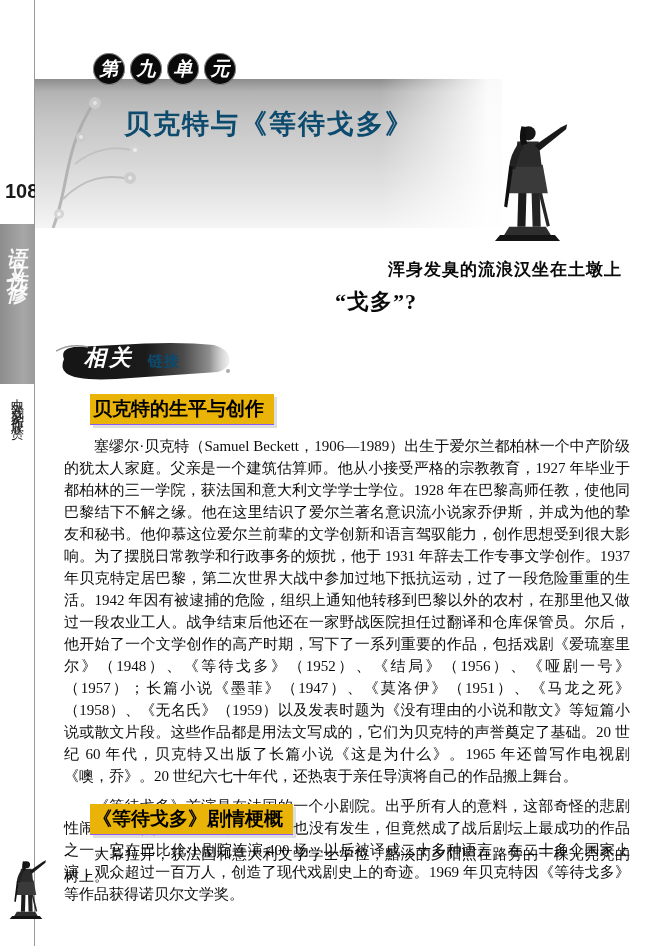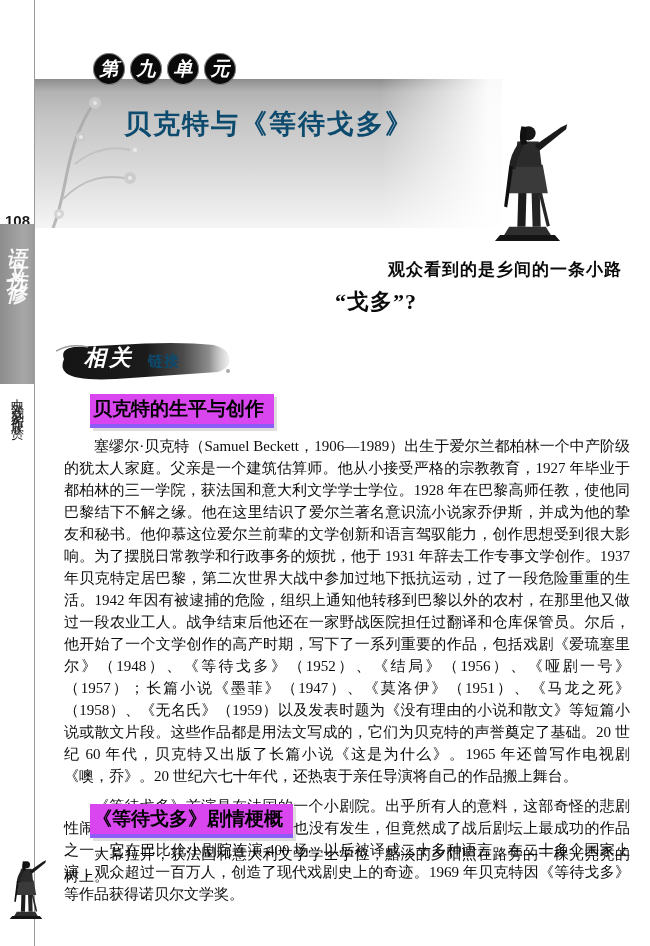--- a/index.html
+++ b/index.html
@@ -8,8 +8,8 @@
 
   
   .left-rule{position:absolute;left:34px;top:0;width:1px;height:946px;background:#9a9a9a;}
-  .page-number{position:absolute;left:5px;top:212px;width:28px;text-align:left;
-               font-family:"Liberation Sans","DejaVu Sans",sans-serif;font-weight:bold;font-size:15px;color:#1a1a1a;}
+  .page-number{position:absolute;left:5px;top:180px;width:28px;text-align:left;
+               font-family:"Liberation Sans","DejaVu Sans",sans-serif;font-weight:bold;font-size:20px;color:#1a1a1a;}
   .spine-band{position:absolute;left:0;top:224px;width:34px;height:160px;
               background:linear-gradient(90deg,#8d8d8d,#a7a7a7 70%,#9b9b9b);}
   .spine-title{position:absolute;left:7px;top:8px;writing-mode:vertical-rl;

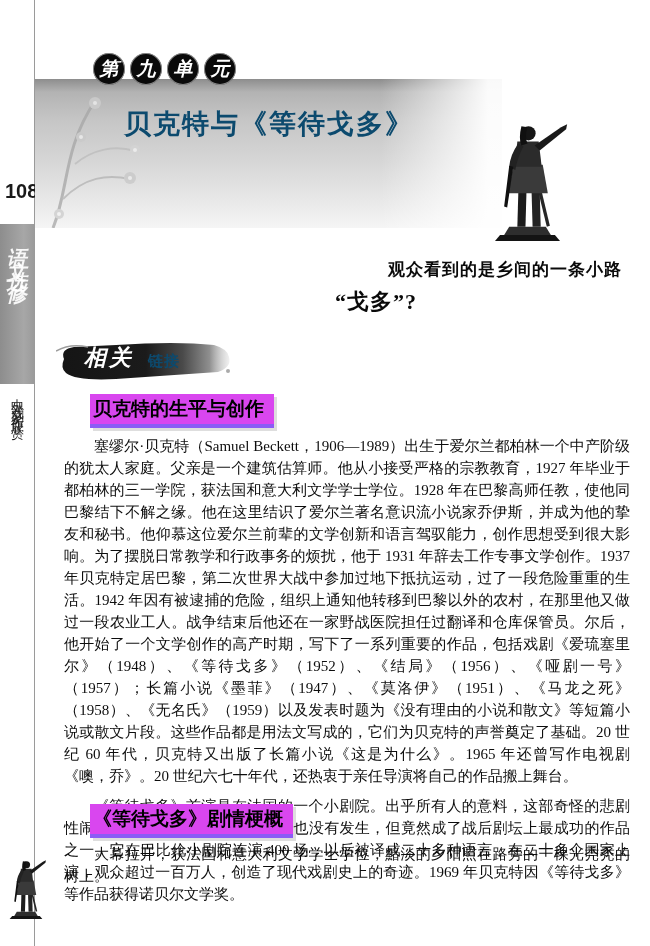--- a/index.html
+++ b/index.html
@@ -122,7 +122,7 @@
     <use href="#statue-sym"></use>
   </svg>
 
-  <div class="q-line q1">观众看到的是乡间的一条小路</div>
+  <div class="q-line q1">浑身发臭的流浪汉坐在土墩上</div>
   <div class="q-line q2">“戈多”?</div>
 
   <div class="related-badge">

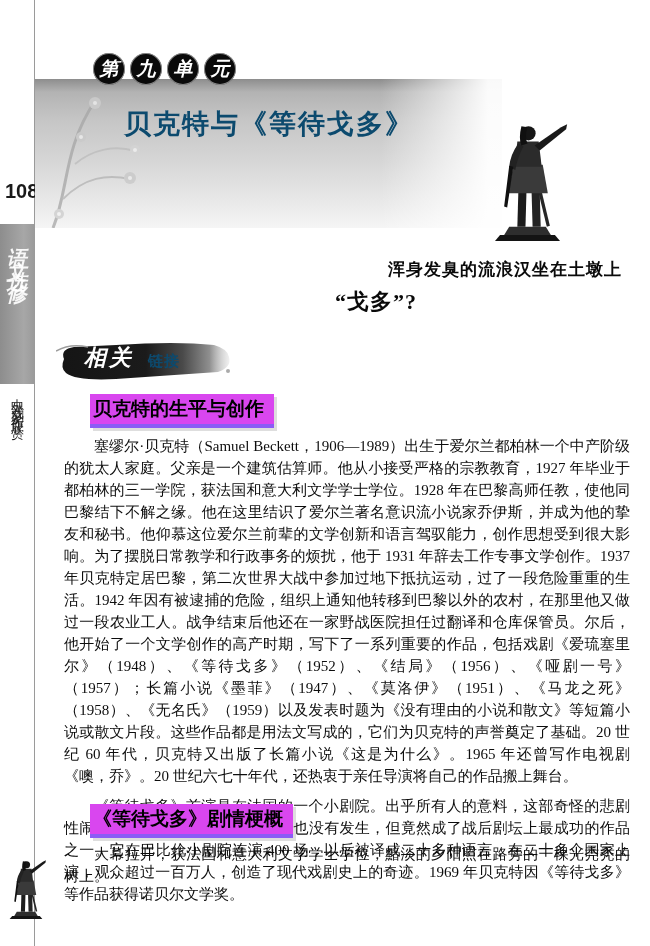--- a/index.html
+++ b/index.html
@@ -52,9 +52,9 @@
              letter-spacing:1px;font-family:"Liberation Sans","DejaVu Sans",sans-serif;}
 
   .sec-heading{position:absolute;font-family:"Liberation Sans","DejaVu Sans",sans-serif;
-     font-weight:bold;font-size:19px;color:#000;background:#d946ef;
+     font-weight:bold;font-size:19px;color:#000;background:#eab308;
      padding:2px 10px 2px 3px;white-space:nowrap;
-     box-shadow:3px 3px 0 rgba(0,0,0,.13);border-bottom:4px solid #8b5cf6;}
+     box-shadow:3px 3px 0 rgba(0,0,0,.13);border-bottom:1px solid #8b5cf6;}
   .h1{left:90px;top:394px;}
   .h2{left:90px;top:804px;}
 

